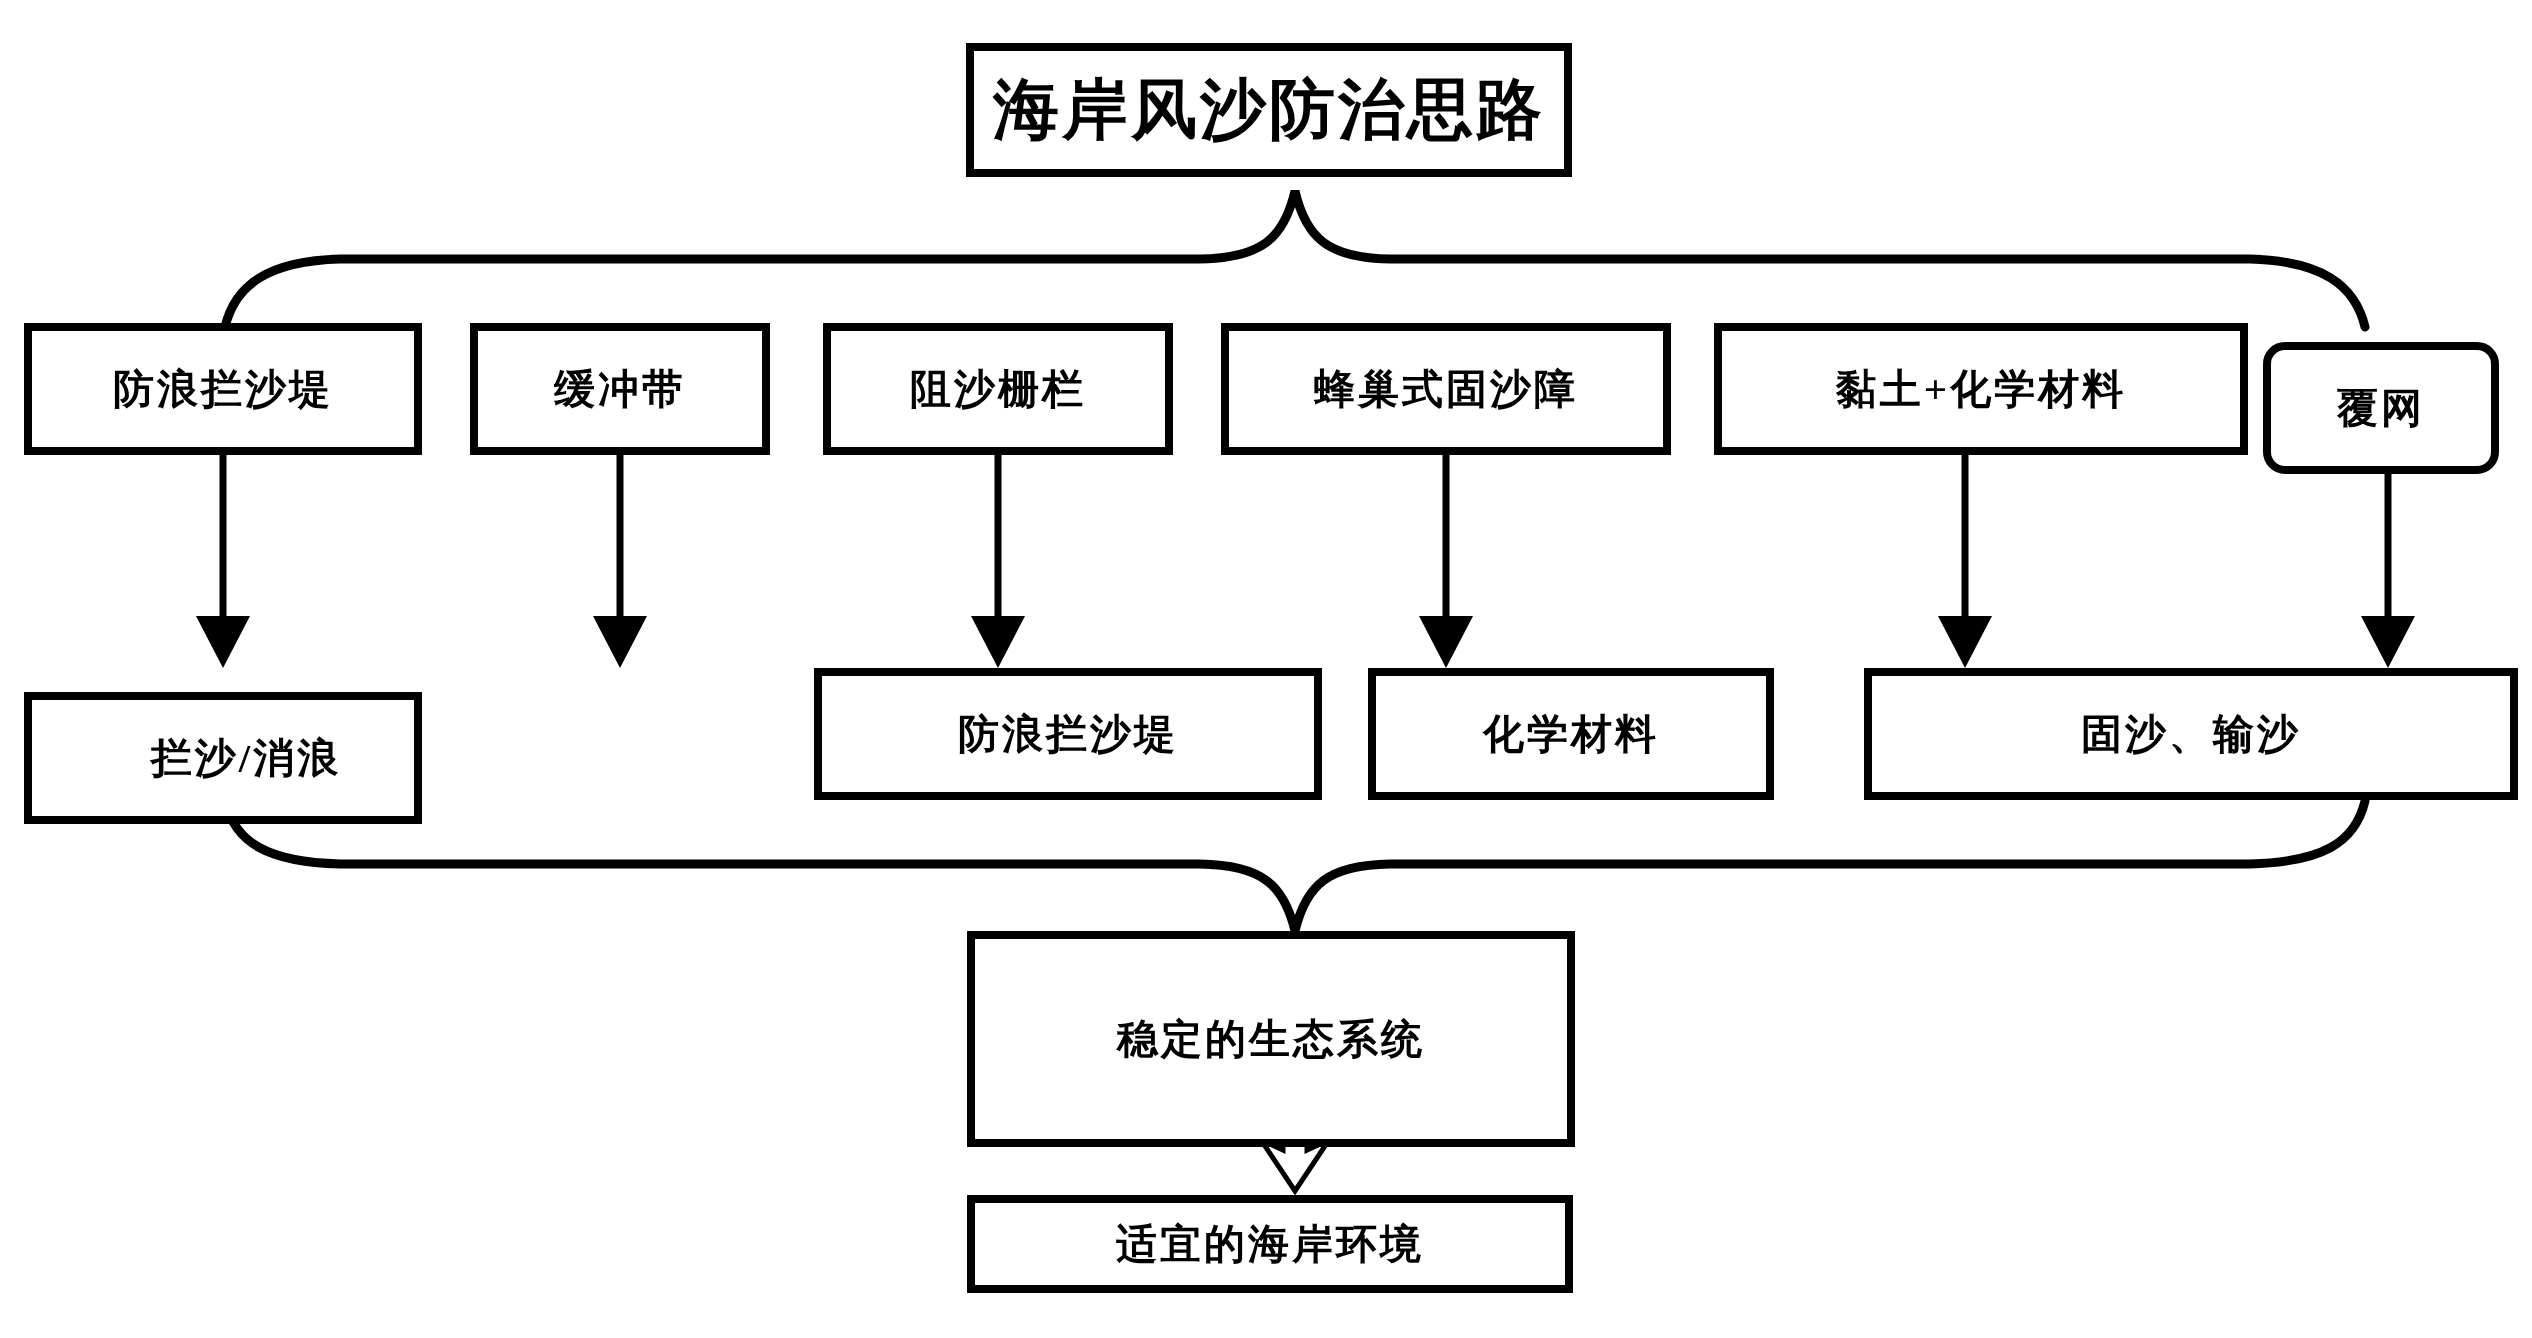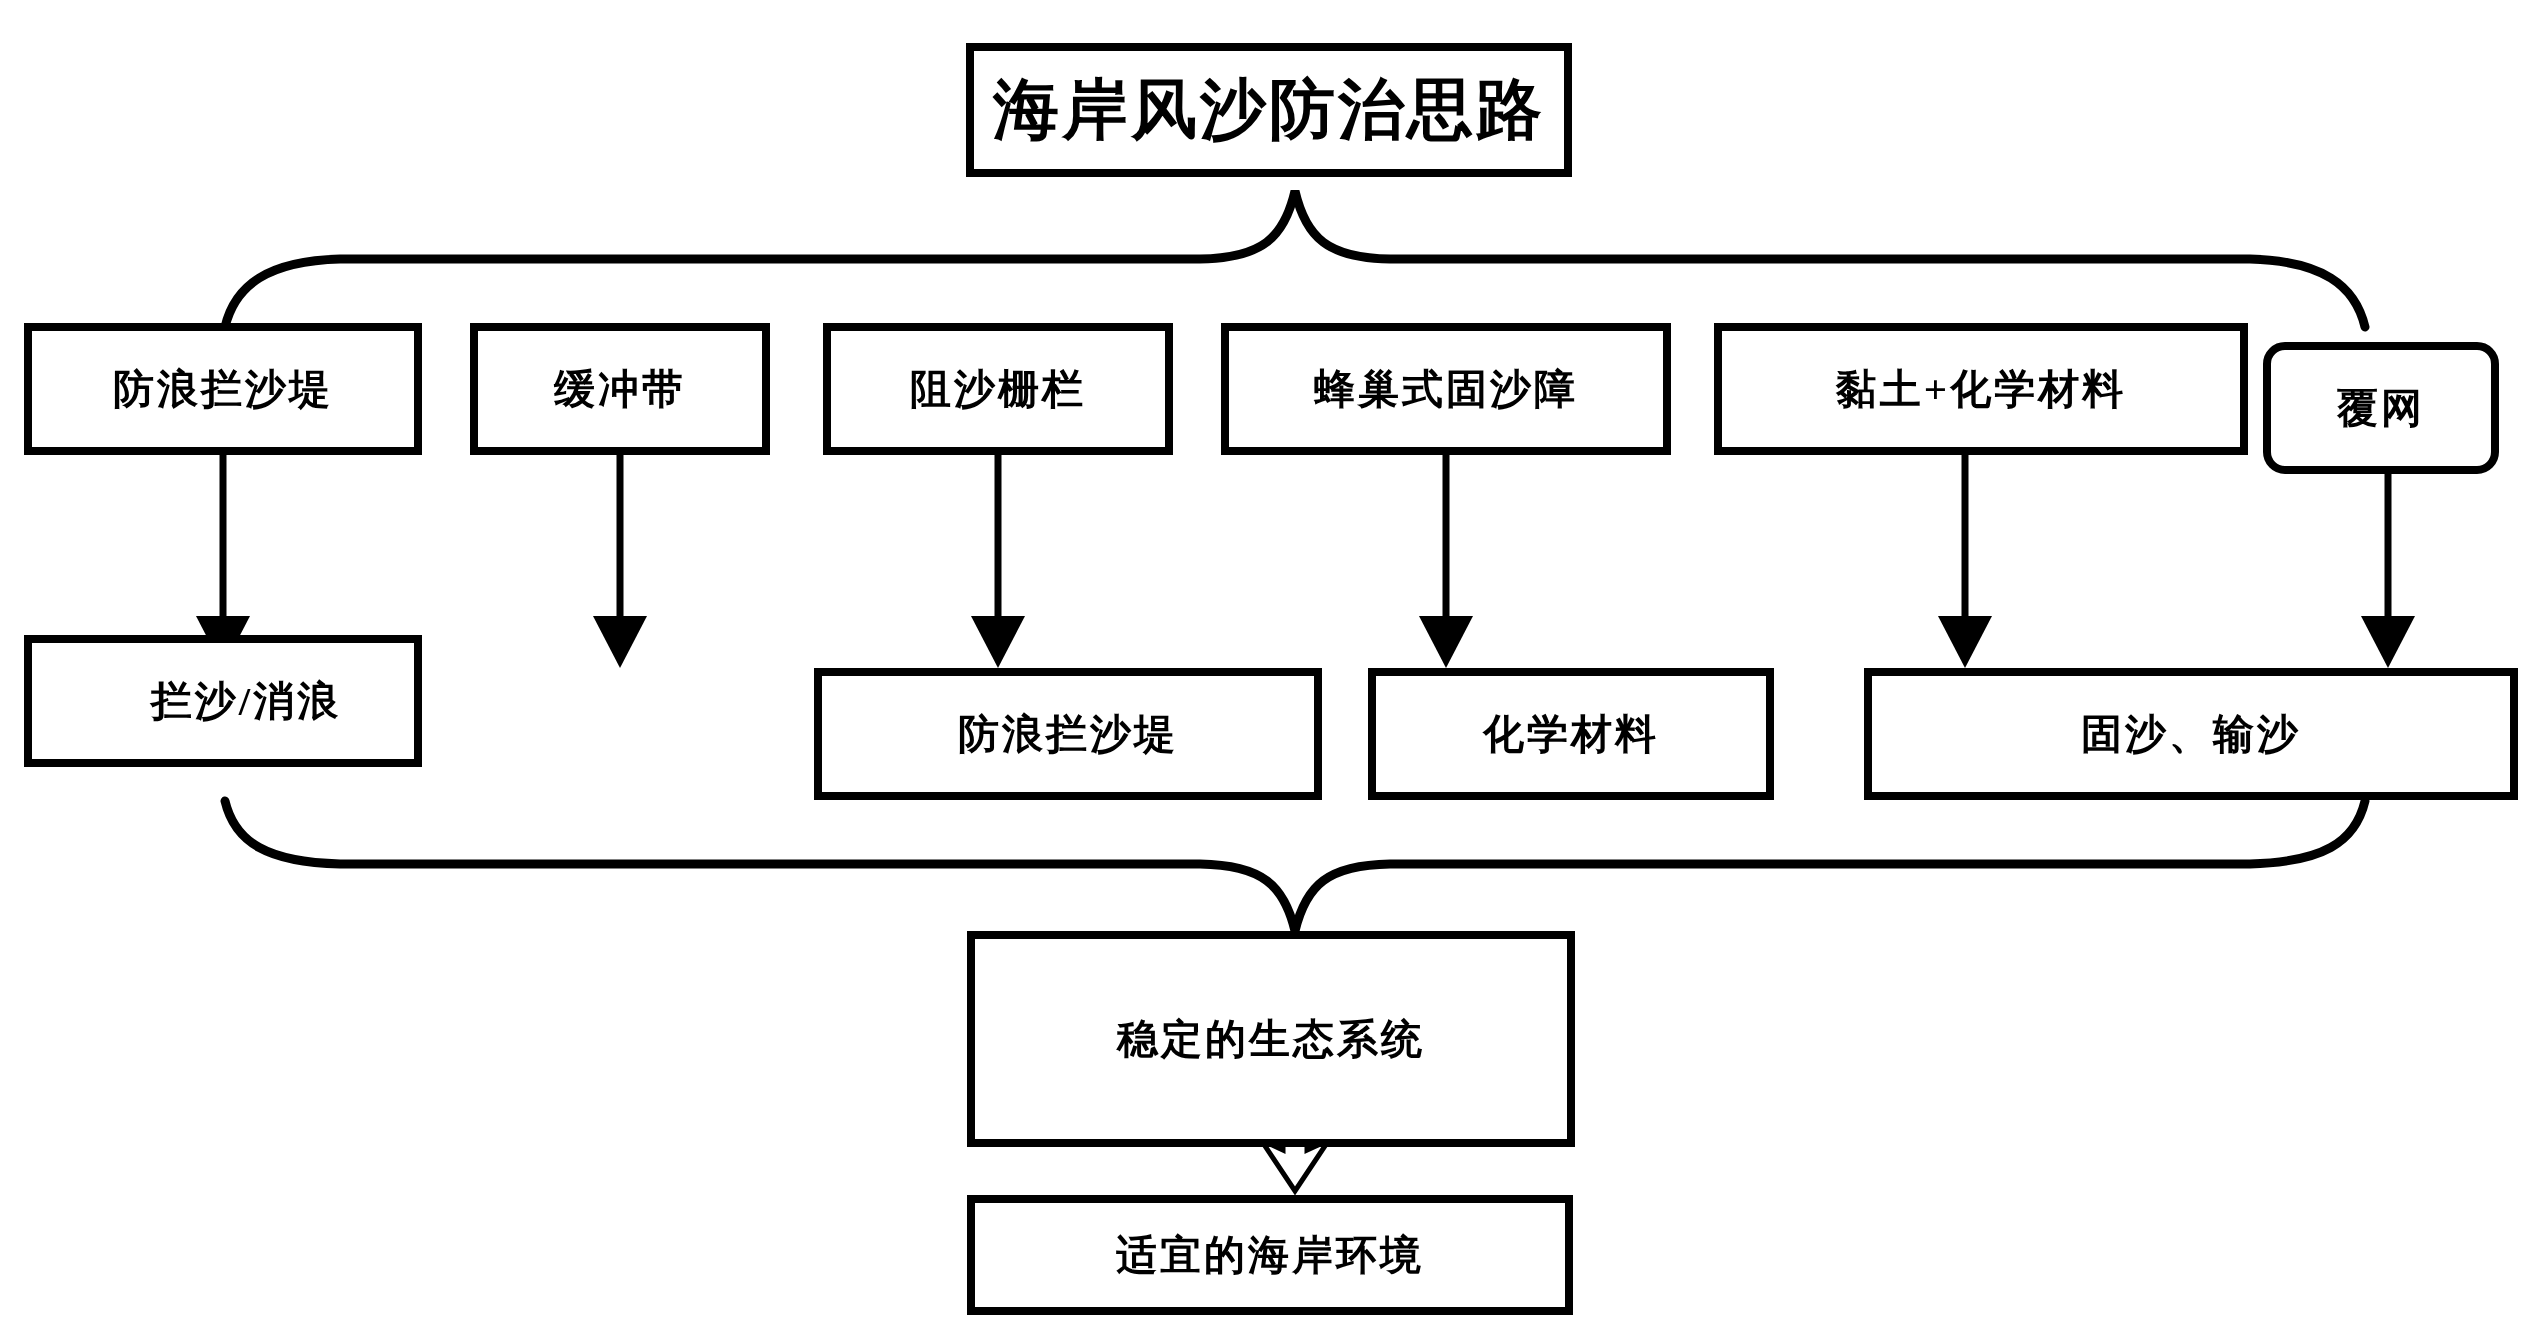--- a/index.html
+++ b/index.html
@@ -97,7 +97,7 @@
     <span>覆网</span>
   </div>
 
-  <div class="node" style="left:24px; top:635px; width:398px; height:132px;padding-left:46px;">
+  <div class="node" style="left:24px; top:692px; width:398px; height:132px;padding-left:46px;">
     <span>拦沙/消浪</span>
   </div>
   <div class="node" style="left:814px; top:668px; width:508px; height:132px;">

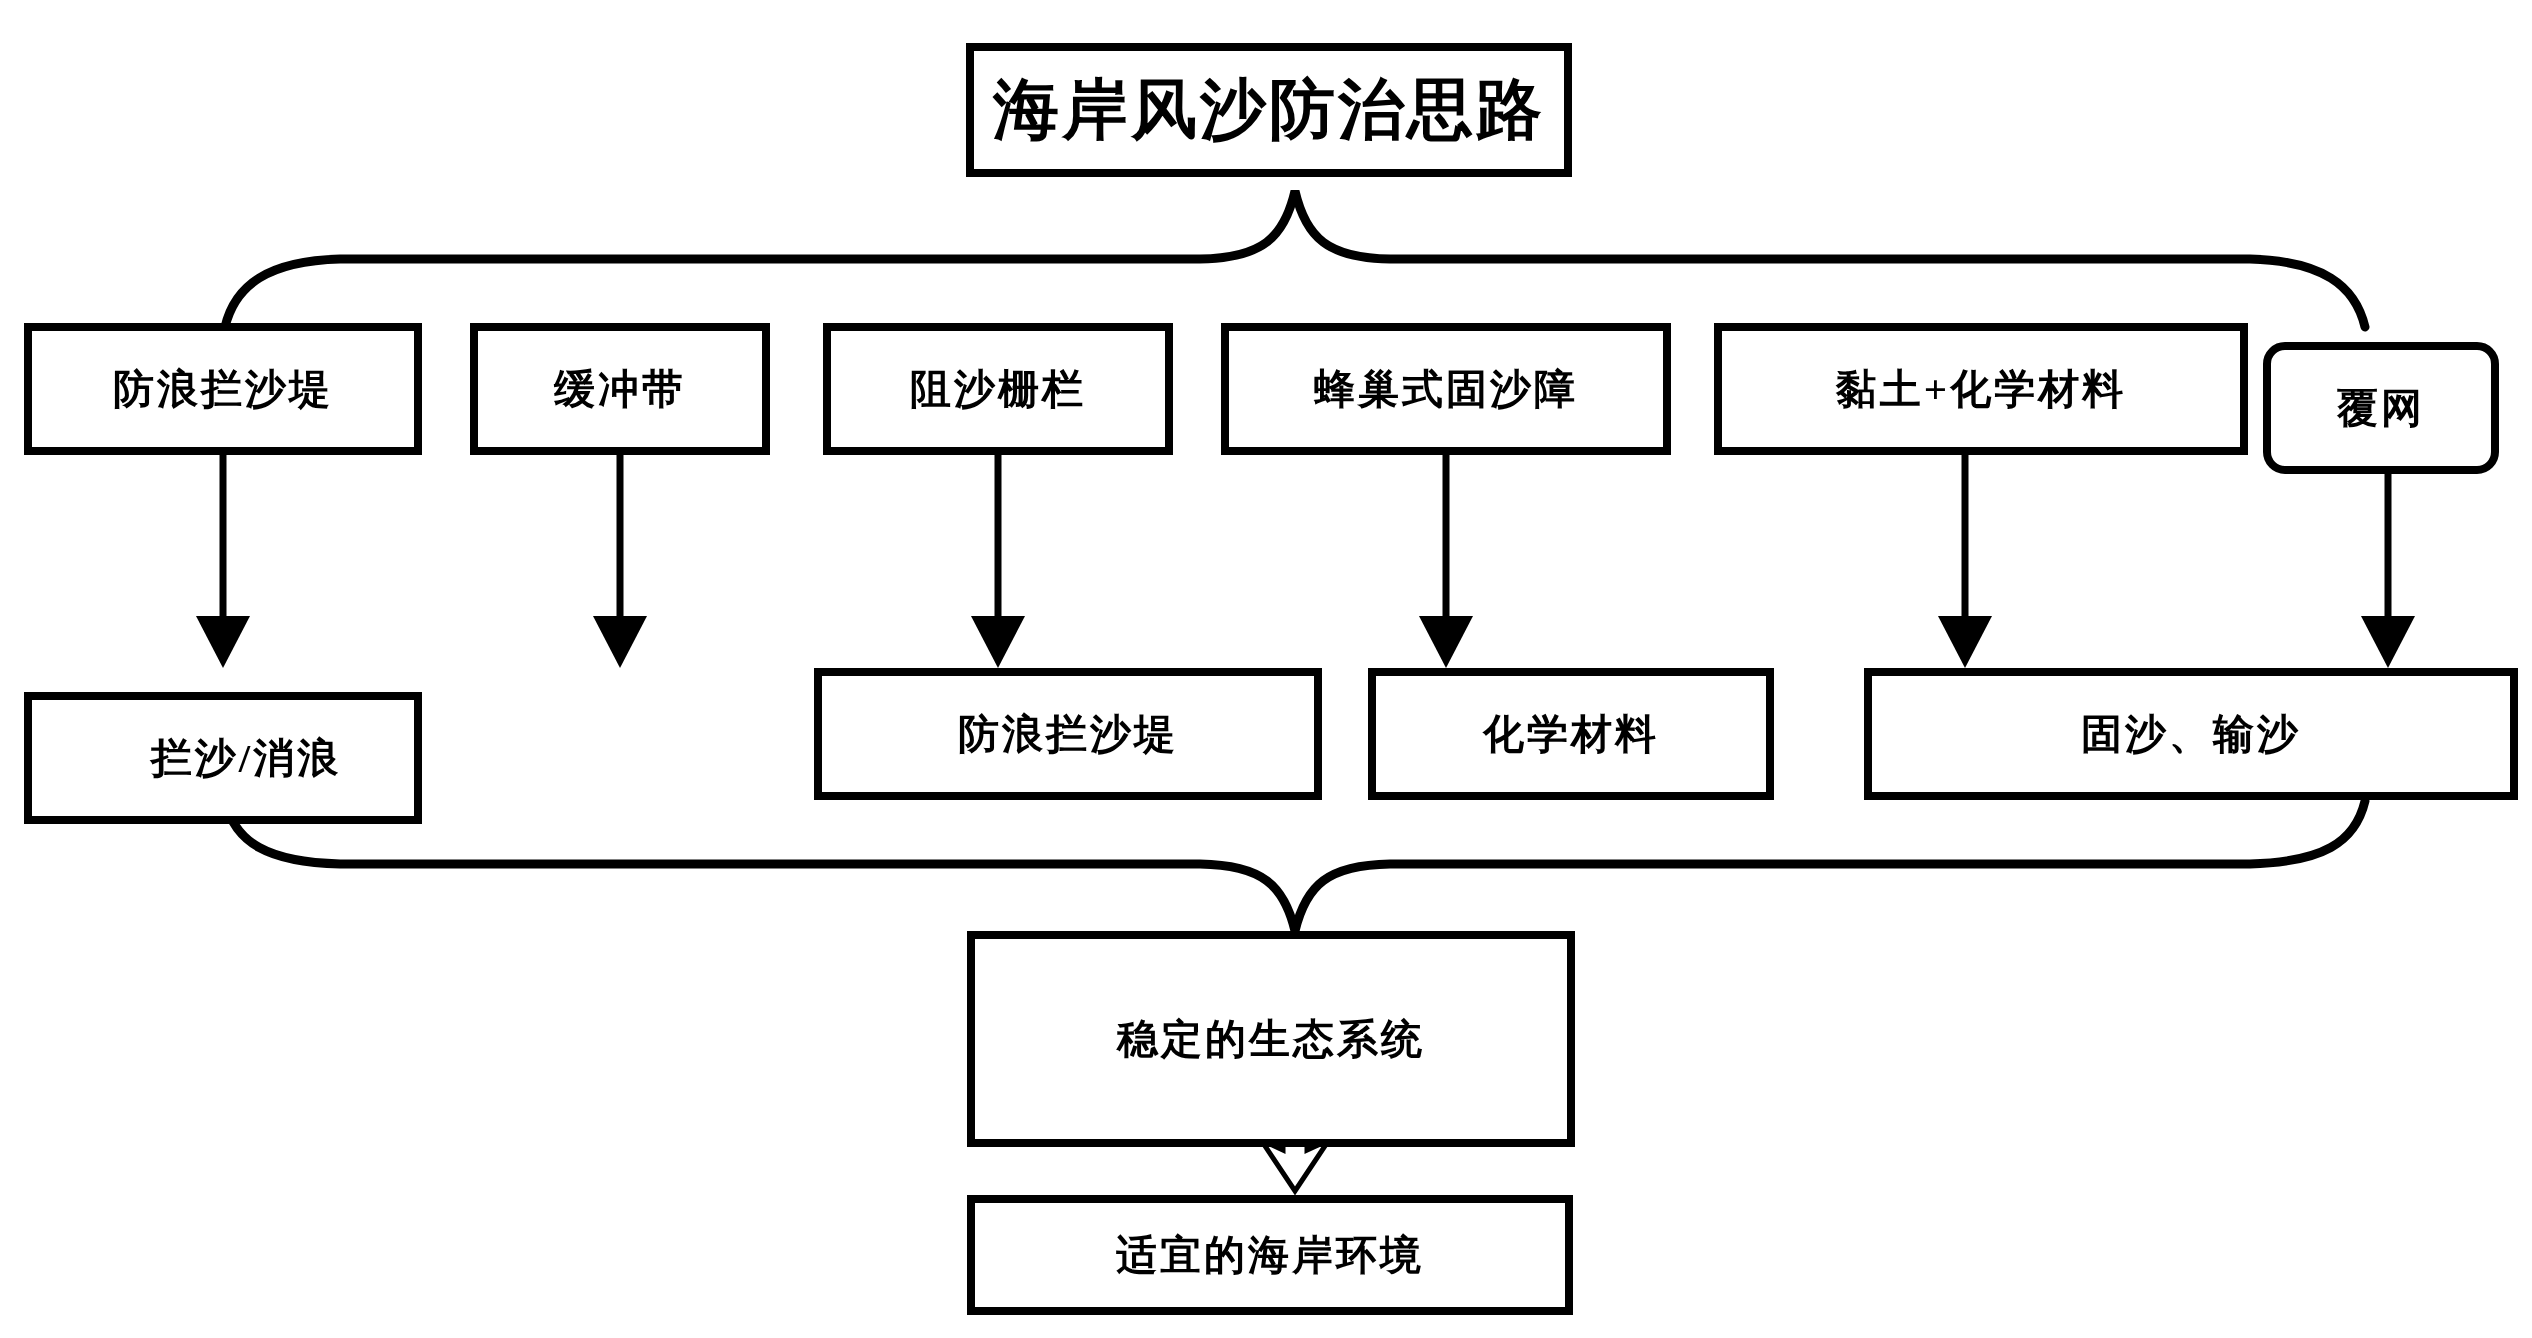--- a/index.html
+++ b/index.html
@@ -114,7 +114,7 @@
     <span>稳定的生态系统</span>
   </div>
 
-  <div class="node" style="left:967px; top:1195px; width:606px; height:120px;">
+  <div class="node" style="left:967px; top:1195px; width:606px; height:98px;">
     <span>适宜的海岸环境</span>
   </div>
 

